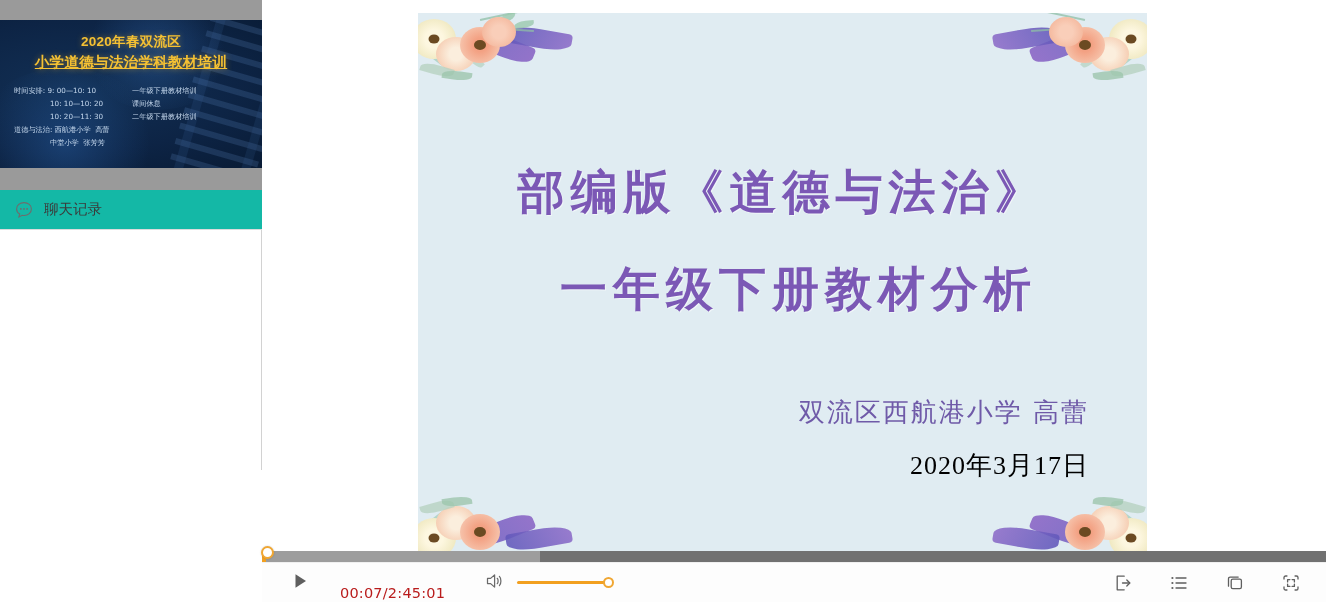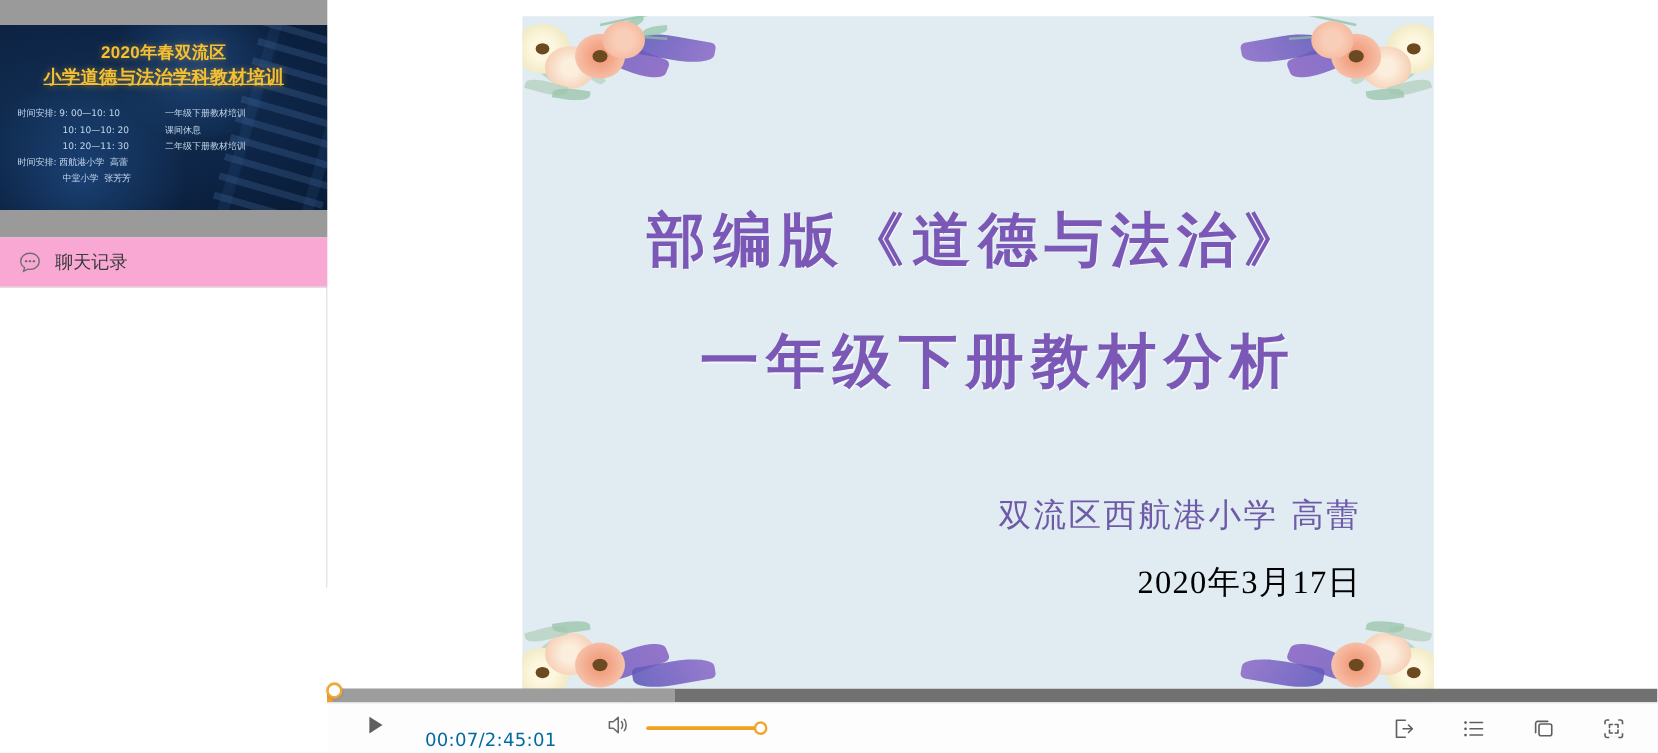--- a/index.html
+++ b/index.html
@@ -282,7 +282,7 @@
           <span>二年级下册教材培训</span>
         </div>
         <div class="tb-row">
-          <span>时间安排: 西航港小学  高蕾</span>
+          <span>道德与法治: 西航港小学  高蕾</span>
         </div>
         <div class="tb-row tb-indent">
           <span>中堂小学  张芳芳</span>

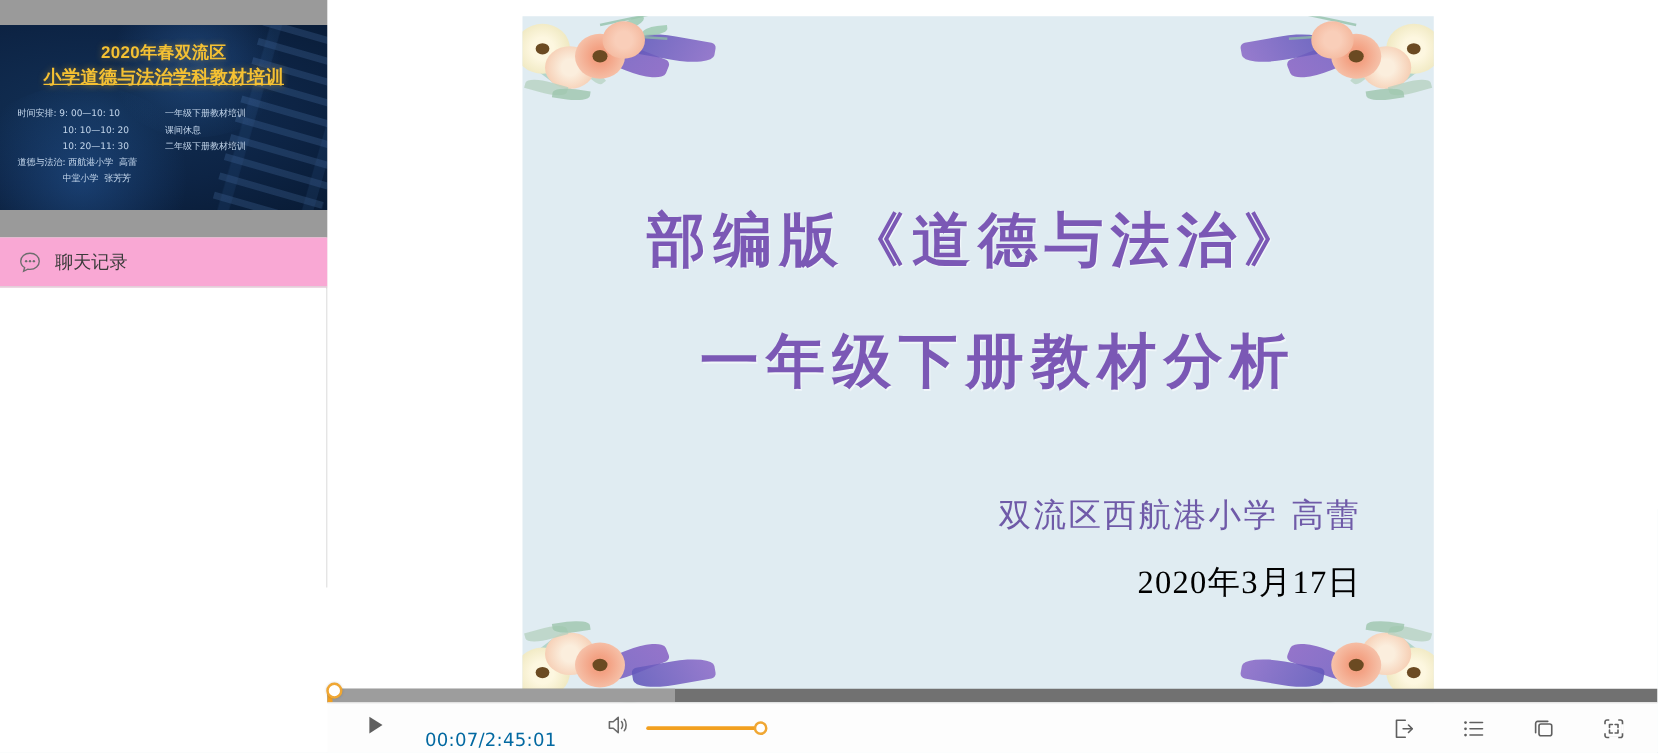--- a/index.html
+++ b/index.html
@@ -98,7 +98,7 @@
   #chat-record {
     position: absolute; left: 0; top: 190px;
     width: 262px; height: 40px;
-    background: #f9a8d4;
+    background: #14b8a6;
     border-bottom: 1px solid #dcdcdc;
     display: flex; align-items: center;
     padding-left: 14px;

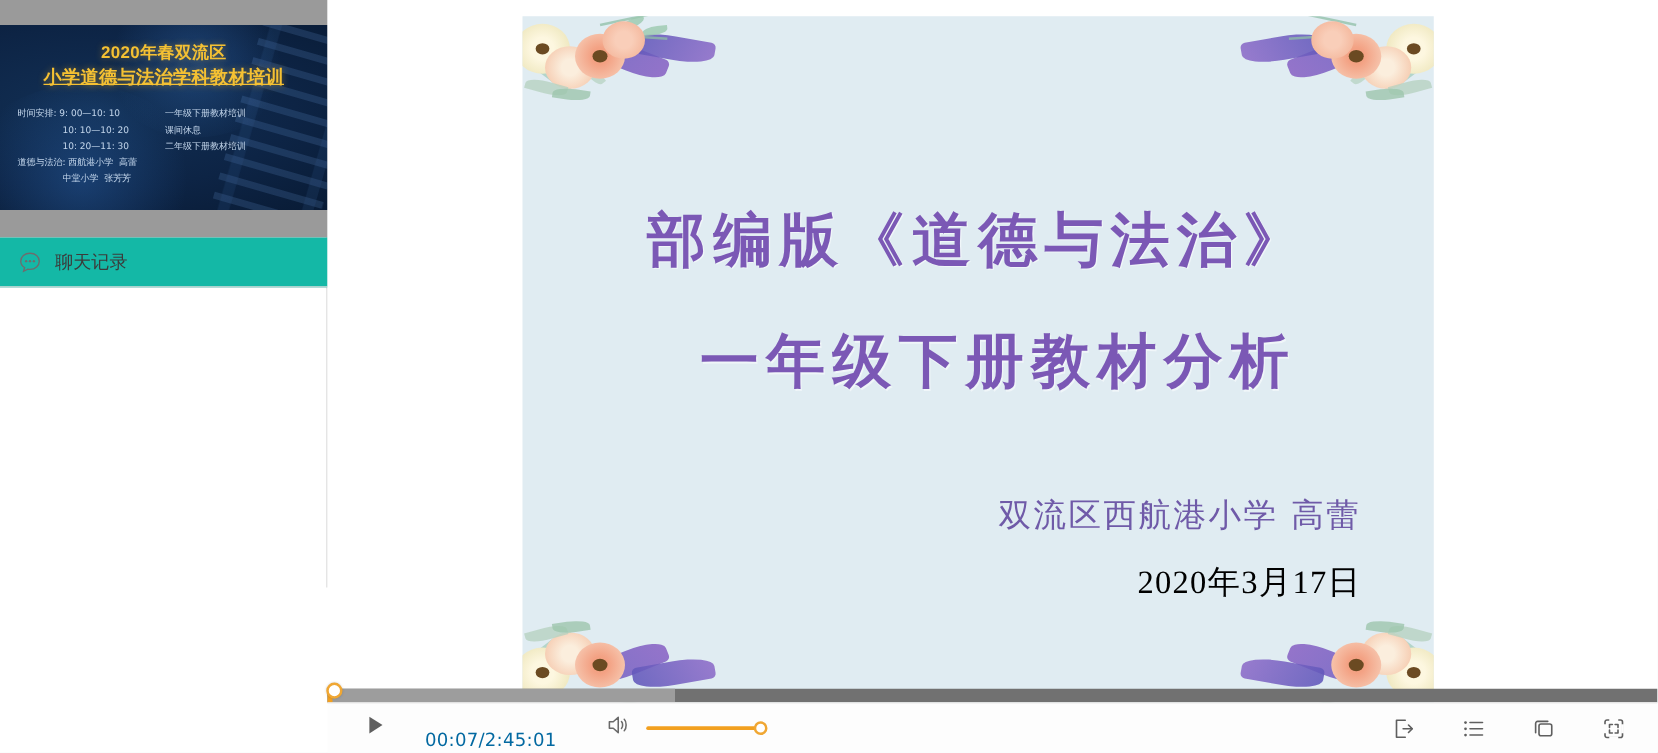--- a/index.html
+++ b/index.html
@@ -222,7 +222,7 @@
   #time-display {
     margin-left: 30px;
     font-size: 14.5px;
-    color: #0369a1;
+    color: #b91c1c;
     font-family: "DejaVu Sans", sans-serif;
     letter-spacing: .2px;
     margin-top: 20px;

